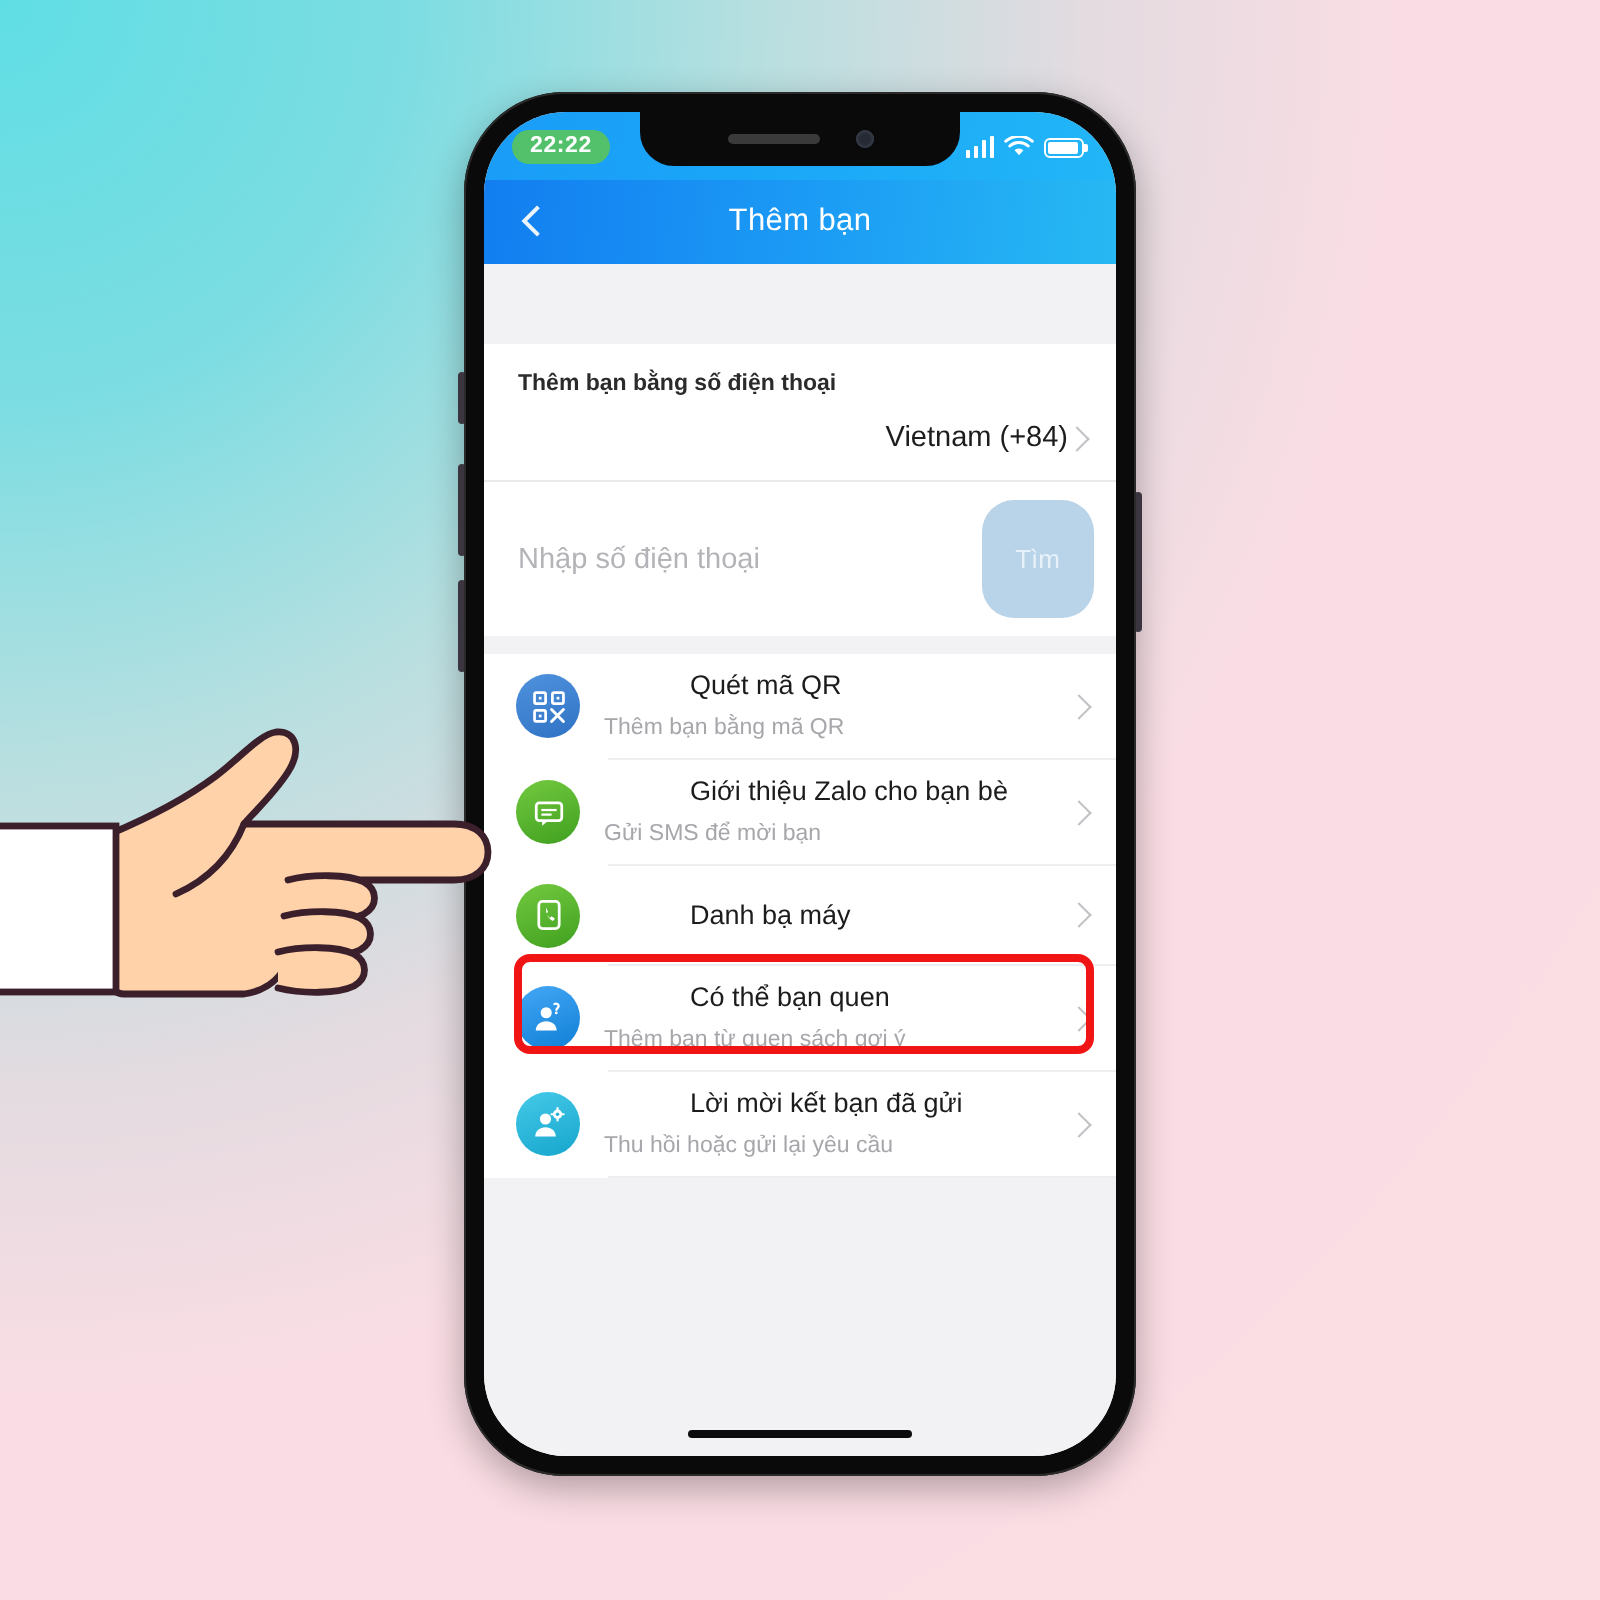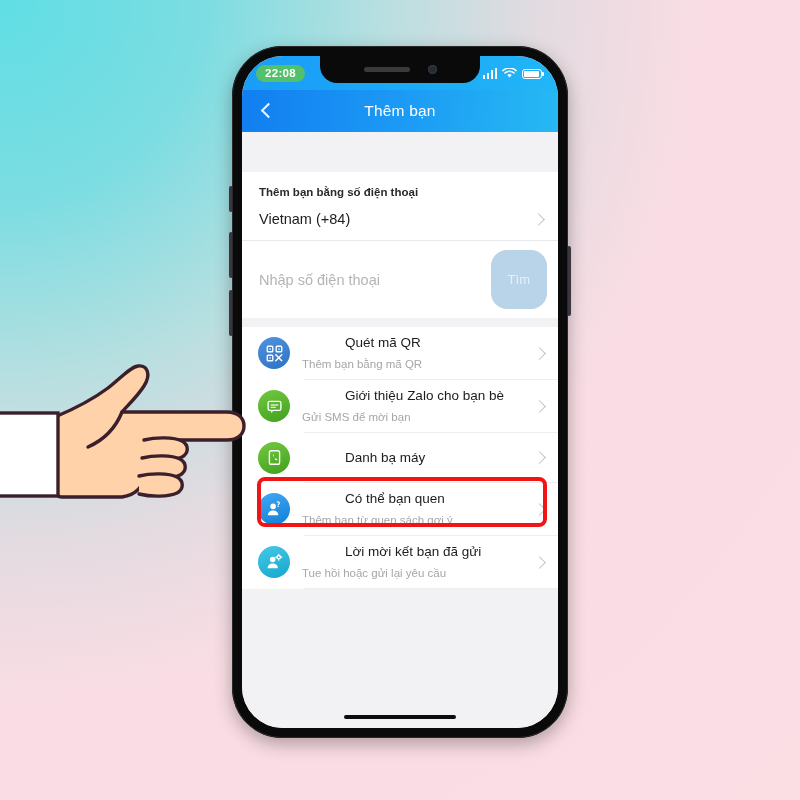--- a/index.html
+++ b/index.html
@@ -298,7 +298,7 @@
     </div>
 
     <div id="statusbar">
-      <div id="time-pill">22:08</div>
+      <div id="time-pill">22:22</div>
       <div id="status-icons">
         <div class="bars">
           <i></i>

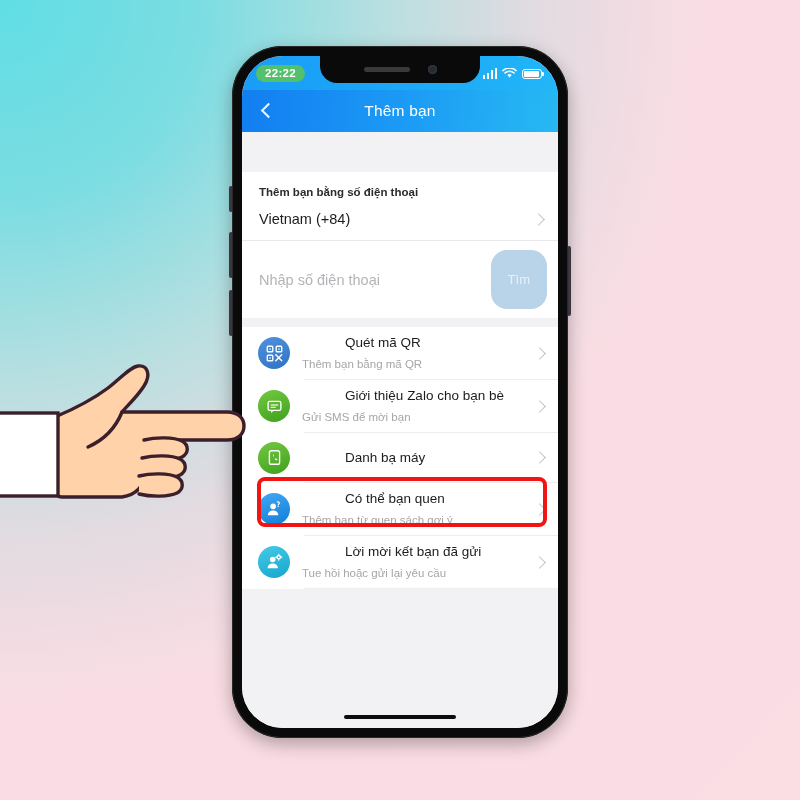--- a/index.html
+++ b/index.html
@@ -163,7 +163,7 @@
     padding: 14px 17px 10px 17px;
   }
   #country-row {
-    display: flex; align-items: center; justify-content: space-between;
+    display: flex; align-items: center; justify-content: flex-end;
     padding: 3px 15px 13px 17px;
     cursor: pointer;
   }

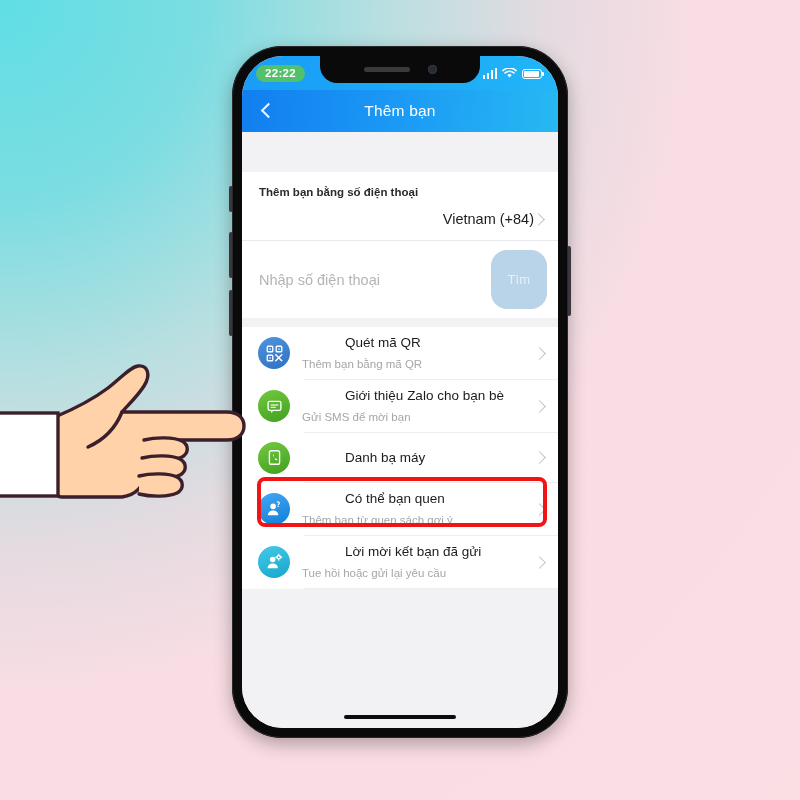--- a/index.html
+++ b/index.html
@@ -422,7 +422,7 @@
           </div>
           <div class="opt-text">
             <div class="opt-title">Lời mời kết bạn đã gửi</div>
-            <div class="opt-sub">Tue hồi hoặc gửi lại yêu cầu</div>
+            <div class="opt-sub">Thu hồi hoặc gửi lại yêu cầu</div>
           </div>
           <div class="chev"></div>
           <div class="sep"></div>

